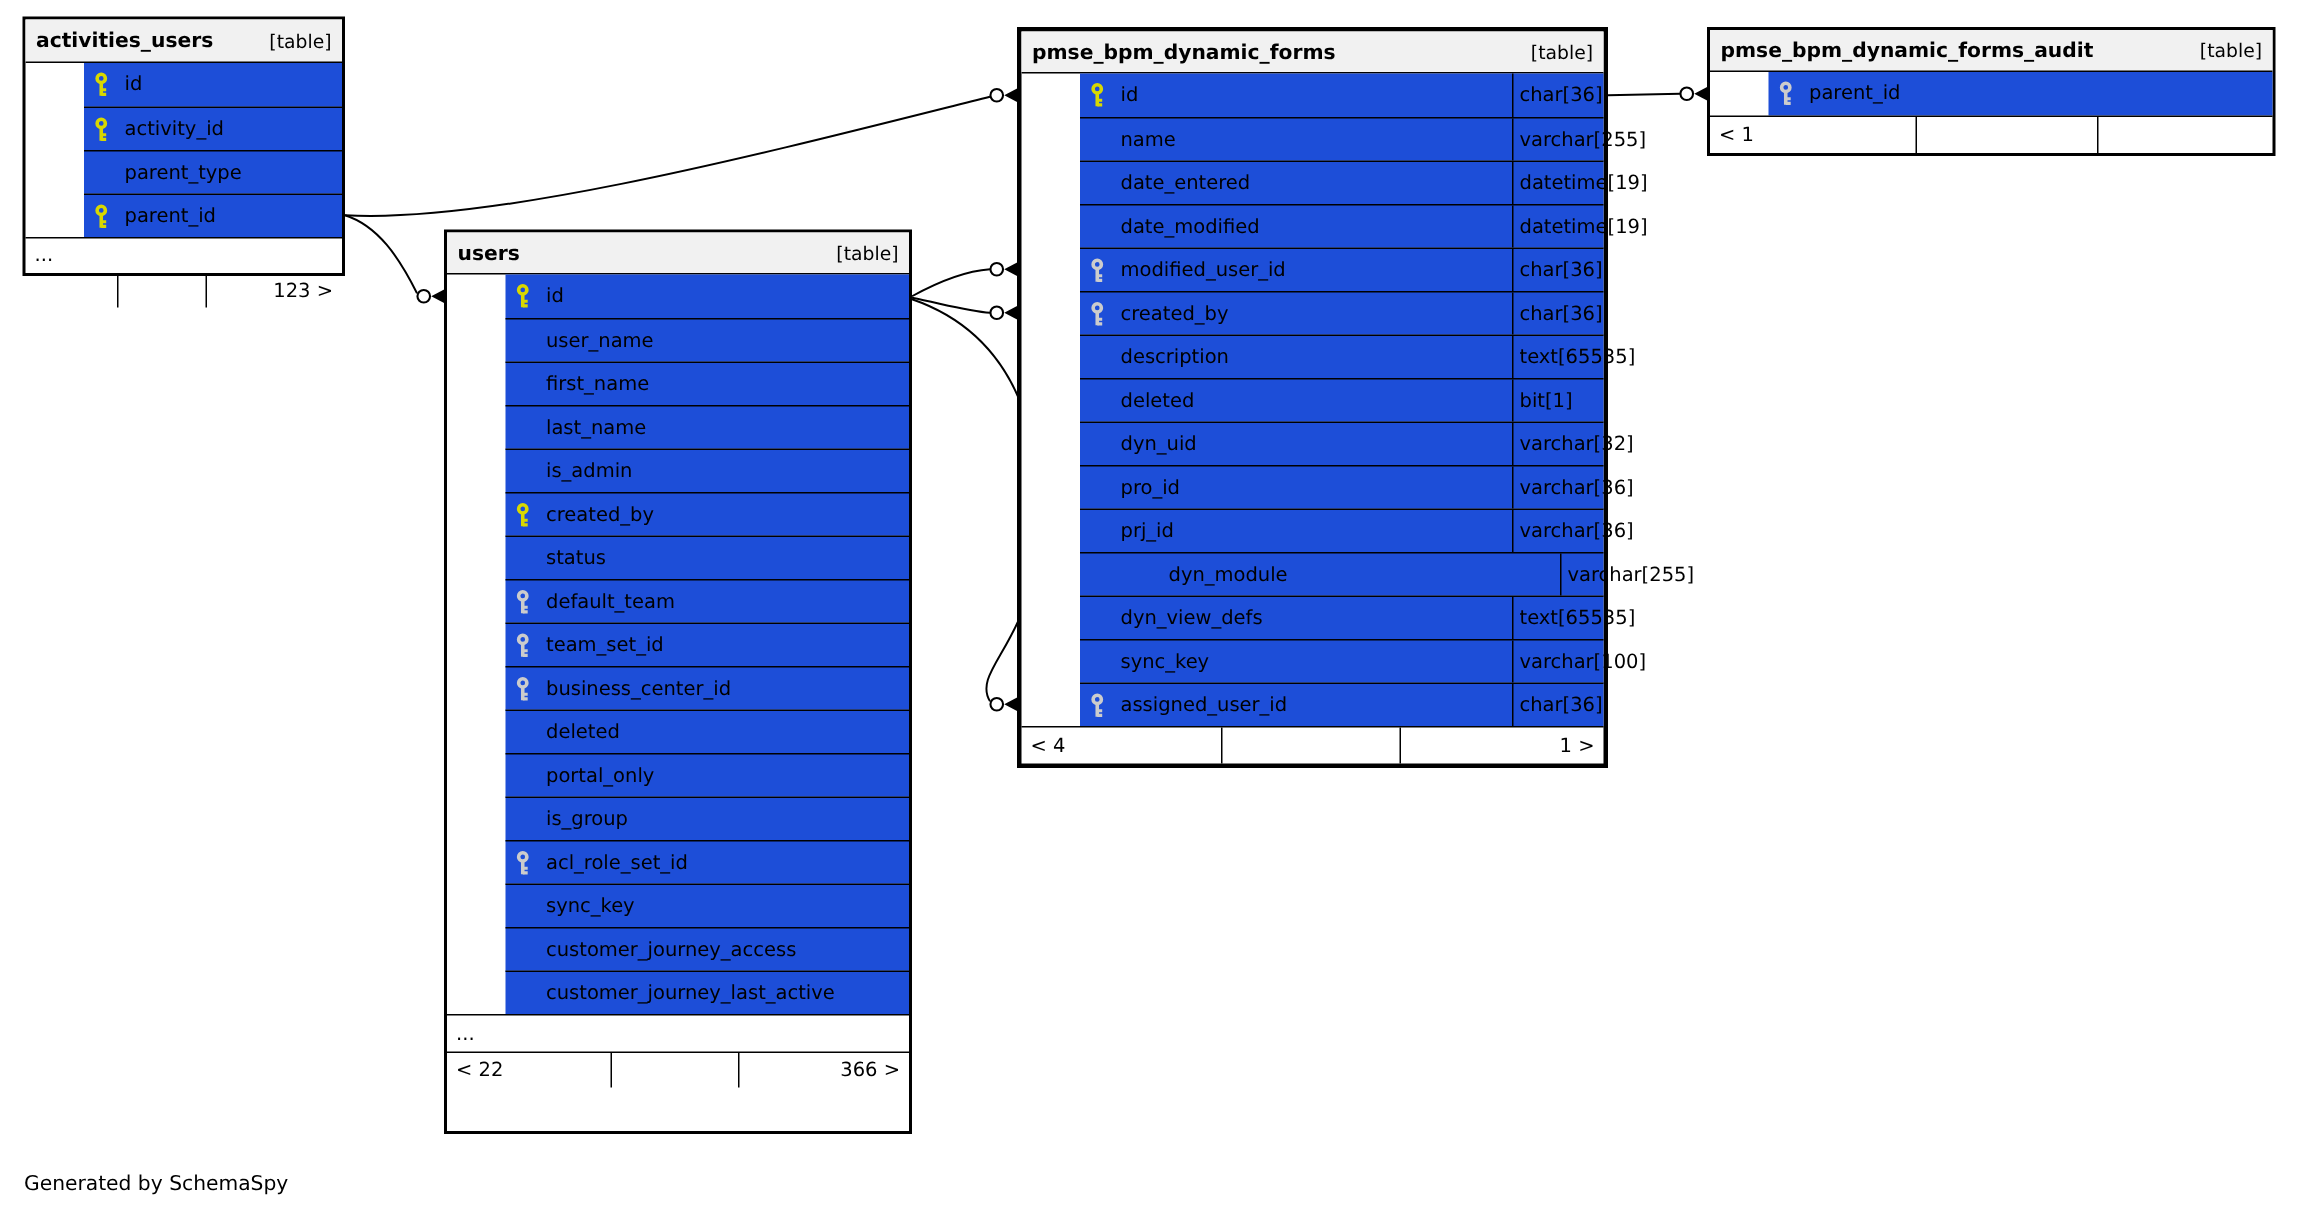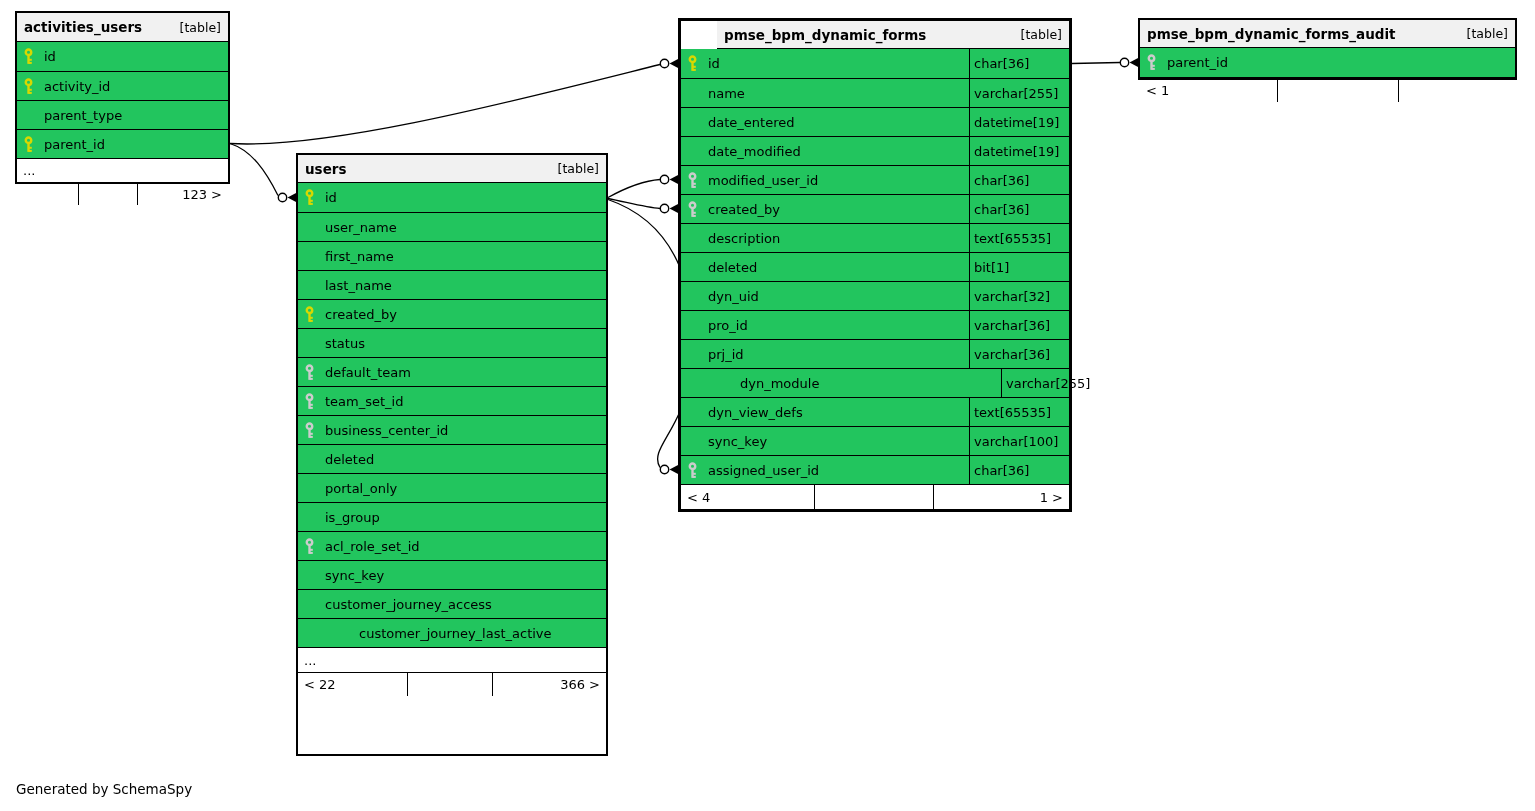--- a/index.html
+++ b/index.html
@@ -279,7 +279,7 @@
         </div>
       </div>
       <div class="tbl focal" style="left: 678px; top: 18px; width: 394px; height: 494px;">
-        <div class="tbl-hdr" style="height: 28px; margin-left: 36px;">
+        <div class="tbl-hdr" style="height: 28px;">
           <span class="tbl-name">pmse_bpm_dynamic_forms</span>
           <span class="tbl-badge">[table]</span>
         </div>

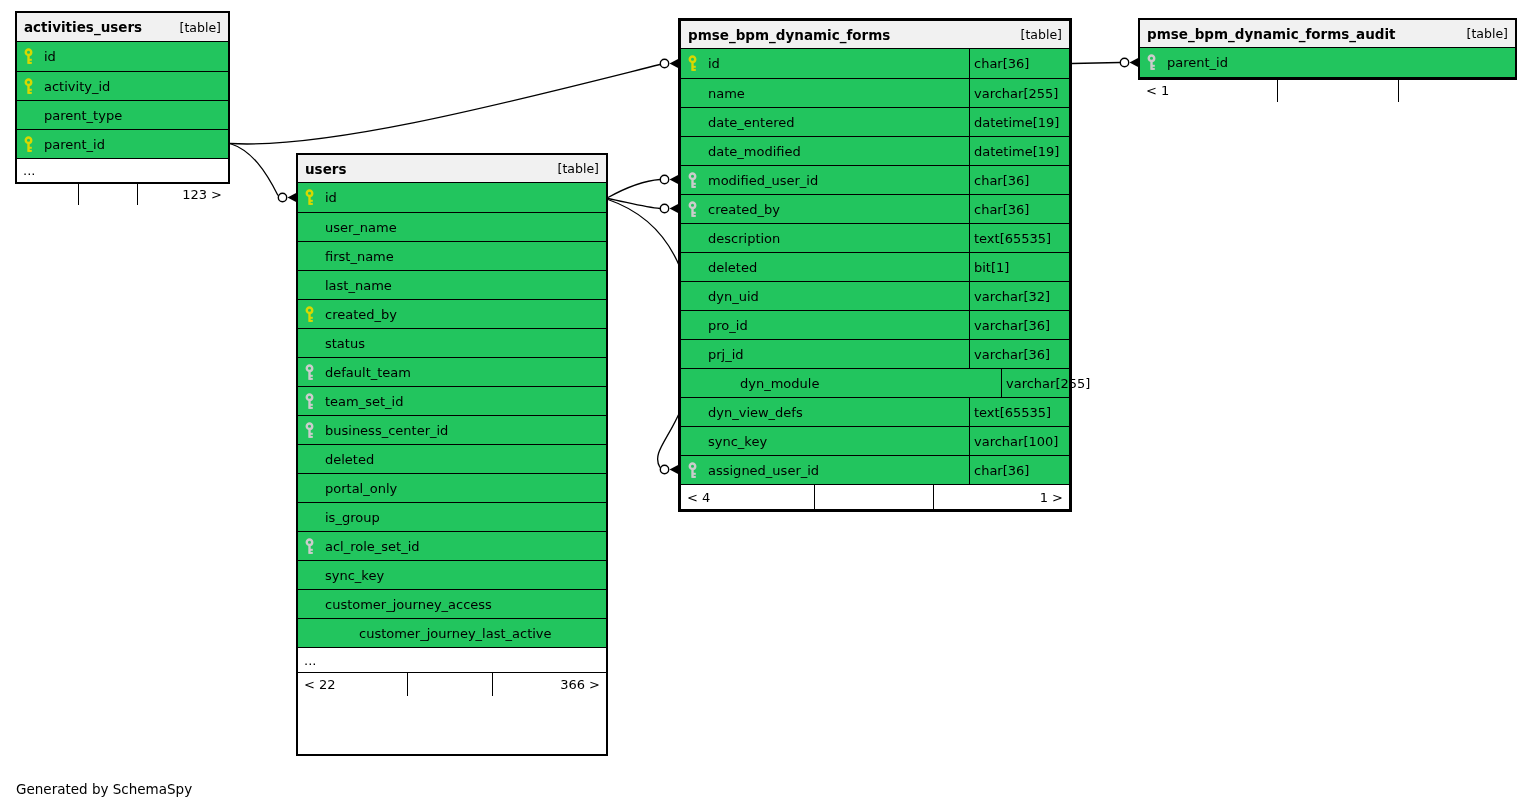--- a/index.html
+++ b/index.html
@@ -422,7 +422,7 @@
           <div class="ft-cell right">1 &gt;</div>
         </div>
       </div>
-      <div class="tbl" style="left: 1138px; top: 18px; width: 379px; height: 62px;">
+      <div class="tbl" style="left: 1138px; top: 18px; width: 379px; height: 86px;">
         <div class="tbl-hdr" style="height: 28px;">
           <span class="tbl-name">pmse_bpm_dynamic_forms_audit</span>
           <span class="tbl-badge">[table]</span>

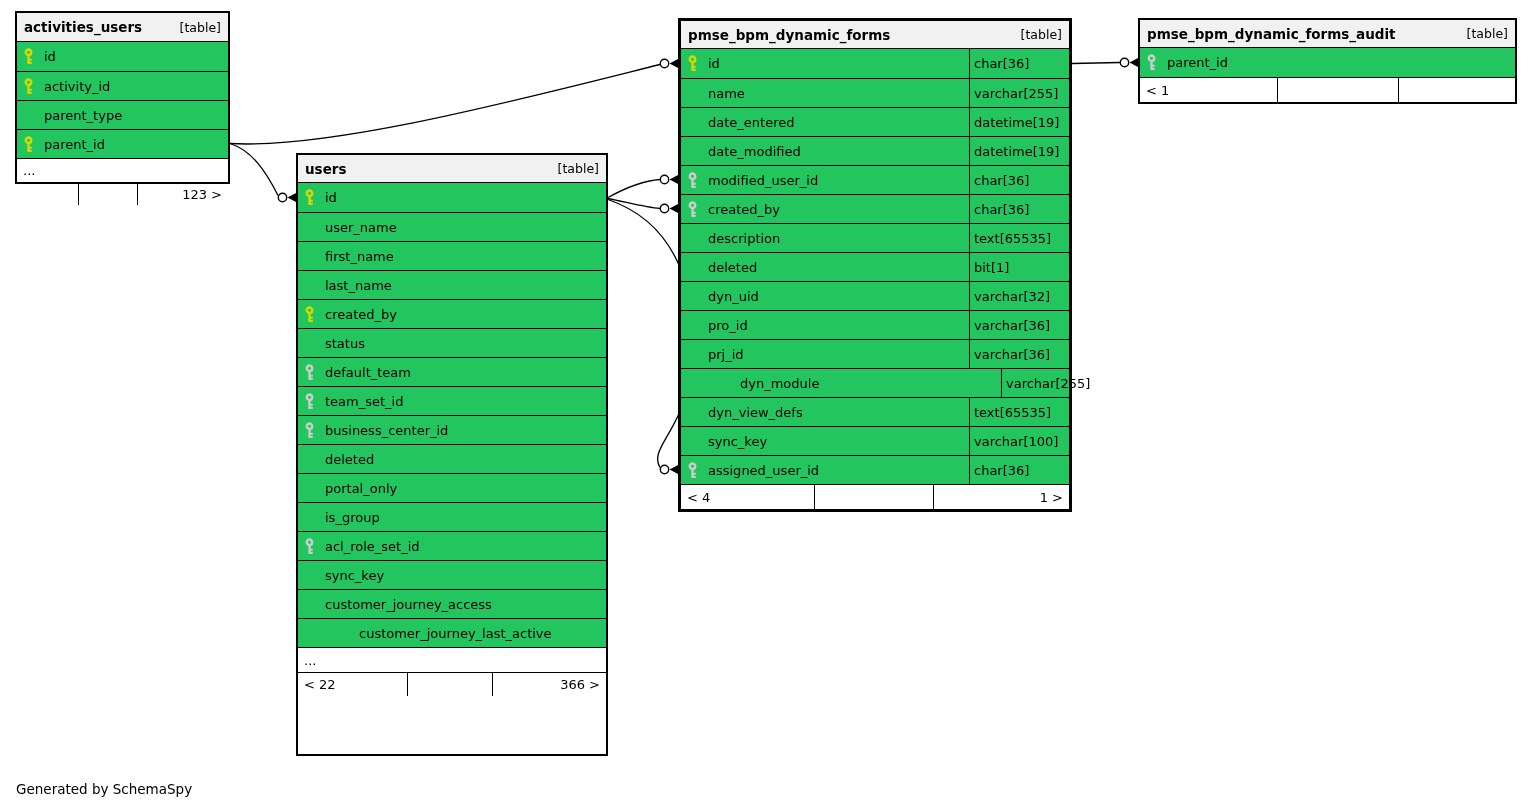--- a/index.html
+++ b/index.html
@@ -16,7 +16,7 @@
     background:#f1f1f1;padding:0 7px;box-sizing:border-box;border-bottom:1px solid #000;}
   .tbl-name{font-weight:bold;font-size:13.5px;white-space:nowrap;}
   .tbl-badge{font-size:12.5px;white-space:nowrap;padding-left:10px;}
-  .col-row{display:flex;align-items:stretch;box-sizing:border-box;background:#22c55e;}
+  .col-row{display:flex;align-items:stretch;box-sizing:border-box;background:#1d4ed8;margin-left:39px;}
   .col-row + .col-row, .ell-row, .ft-row{border-top:1px solid #000;}
   .col-main{display:flex;align-items:center;flex:1;min-width:0;padding-left:6px;}
   .key-slot{flex:0 0 18px;display:flex;align-items:center;}

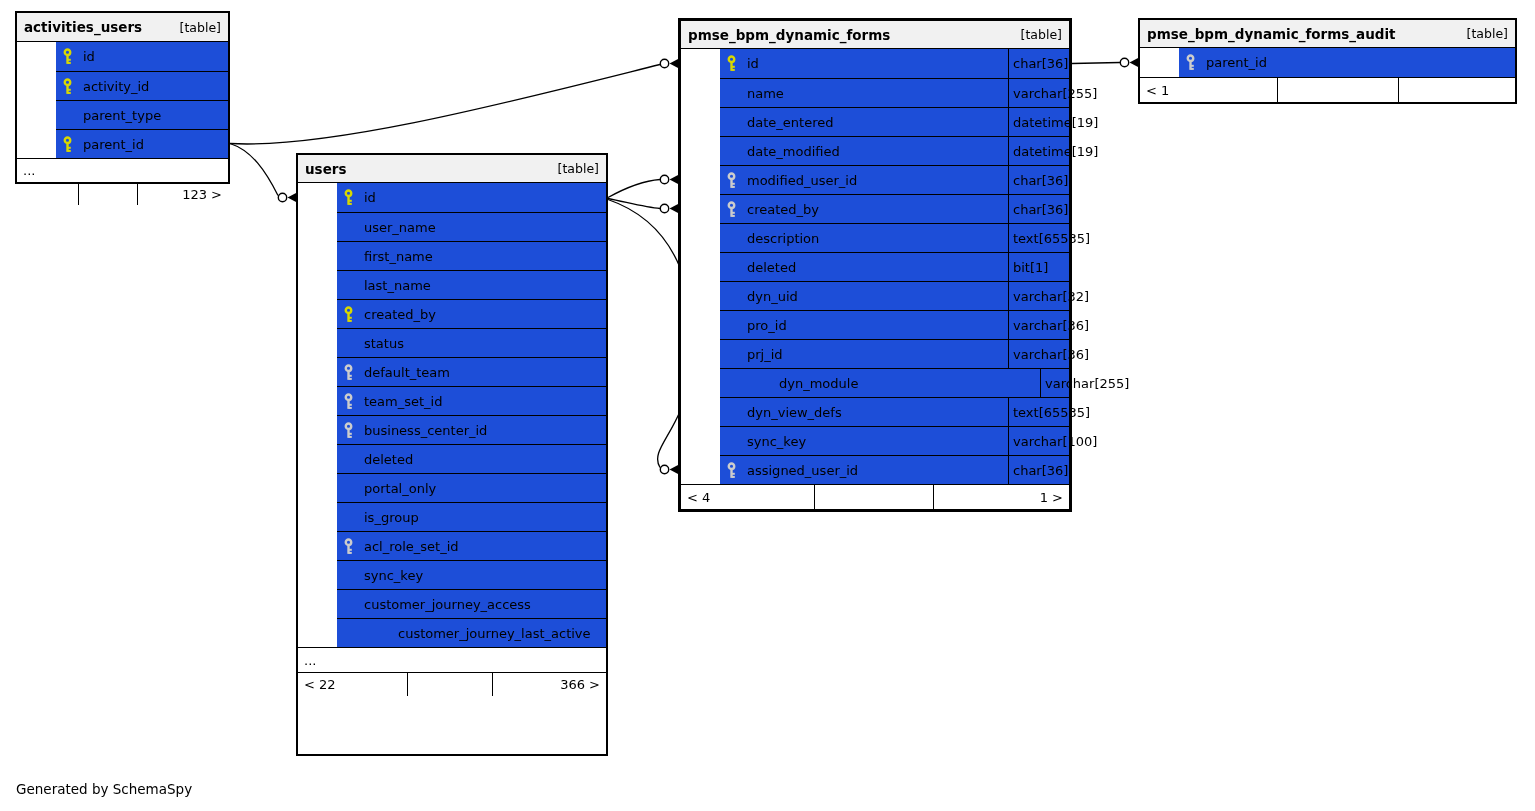--- a/index.html
+++ b/index.html
@@ -164,6 +164,12 @@
         </div>
         <div class="col-row" style="height: 29px;">
           <div class="col-main">
+            <span class="key-slot"></span>
+            <span class="col-text">is_admin</span>
+          </div>
+        </div>
+        <div class="col-row" style="height: 29px;">
+          <div class="col-main">
             <span class="key-slot">
               <svg width="11" height="17" viewBox="0 0 12 18">
                 <circle cx="6" cy="4.4" r="3" fill="none" stroke="#d8d800" stroke-width="2.6"></circle>

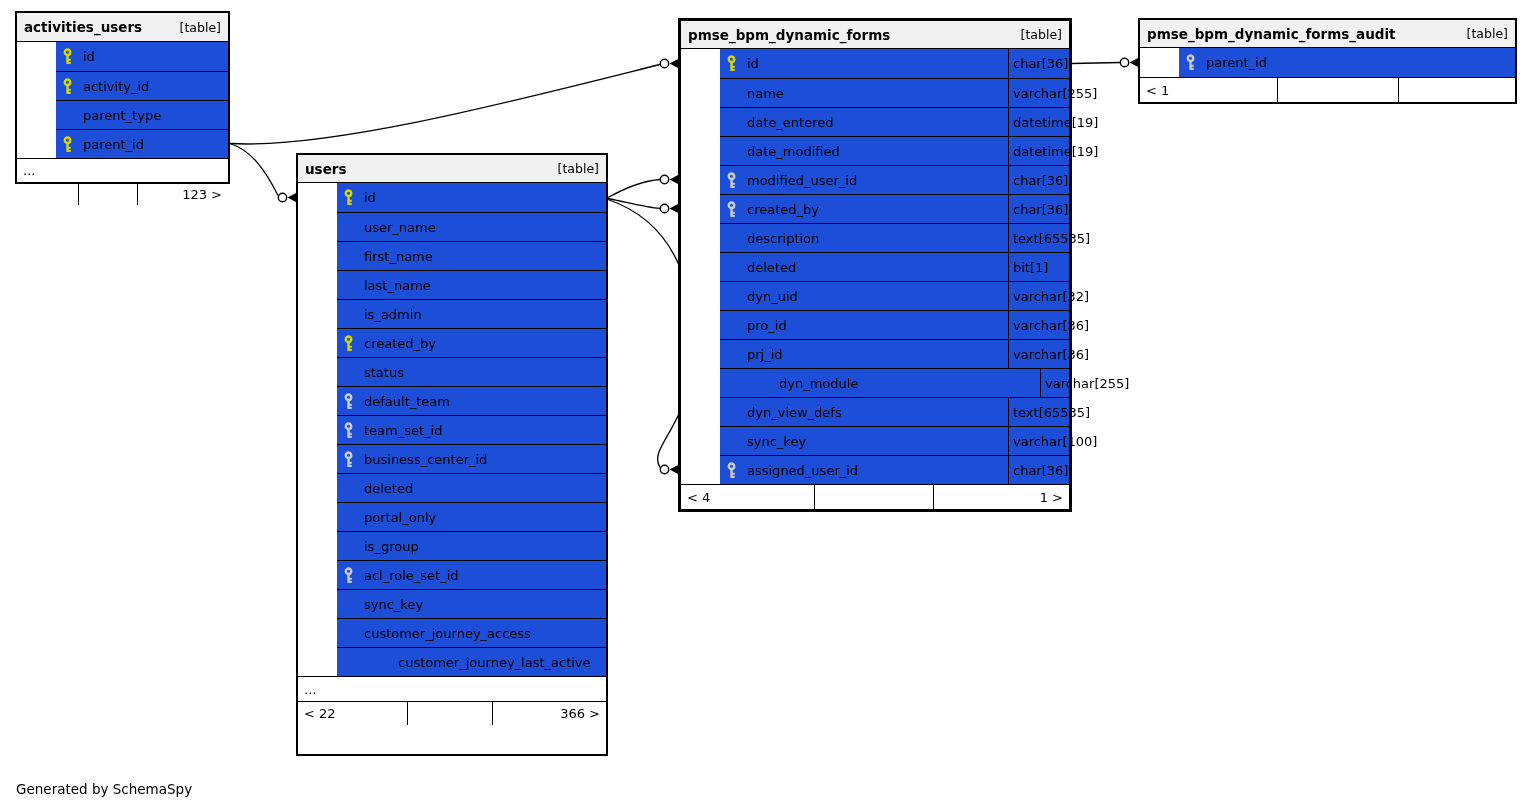--- a/index.html
+++ b/index.html
@@ -269,7 +269,7 @@
             <span class="col-text">customer_journey_access</span>
           </div>
         </div>
-        <div class="col-row" style="height: 29px; padding-left: 34px;">
+        <div class="col-row" style="height: 29px;">
           <div class="col-main">
             <span class="key-slot"></span>
             <span class="col-text">customer_journey_last_active</span>

